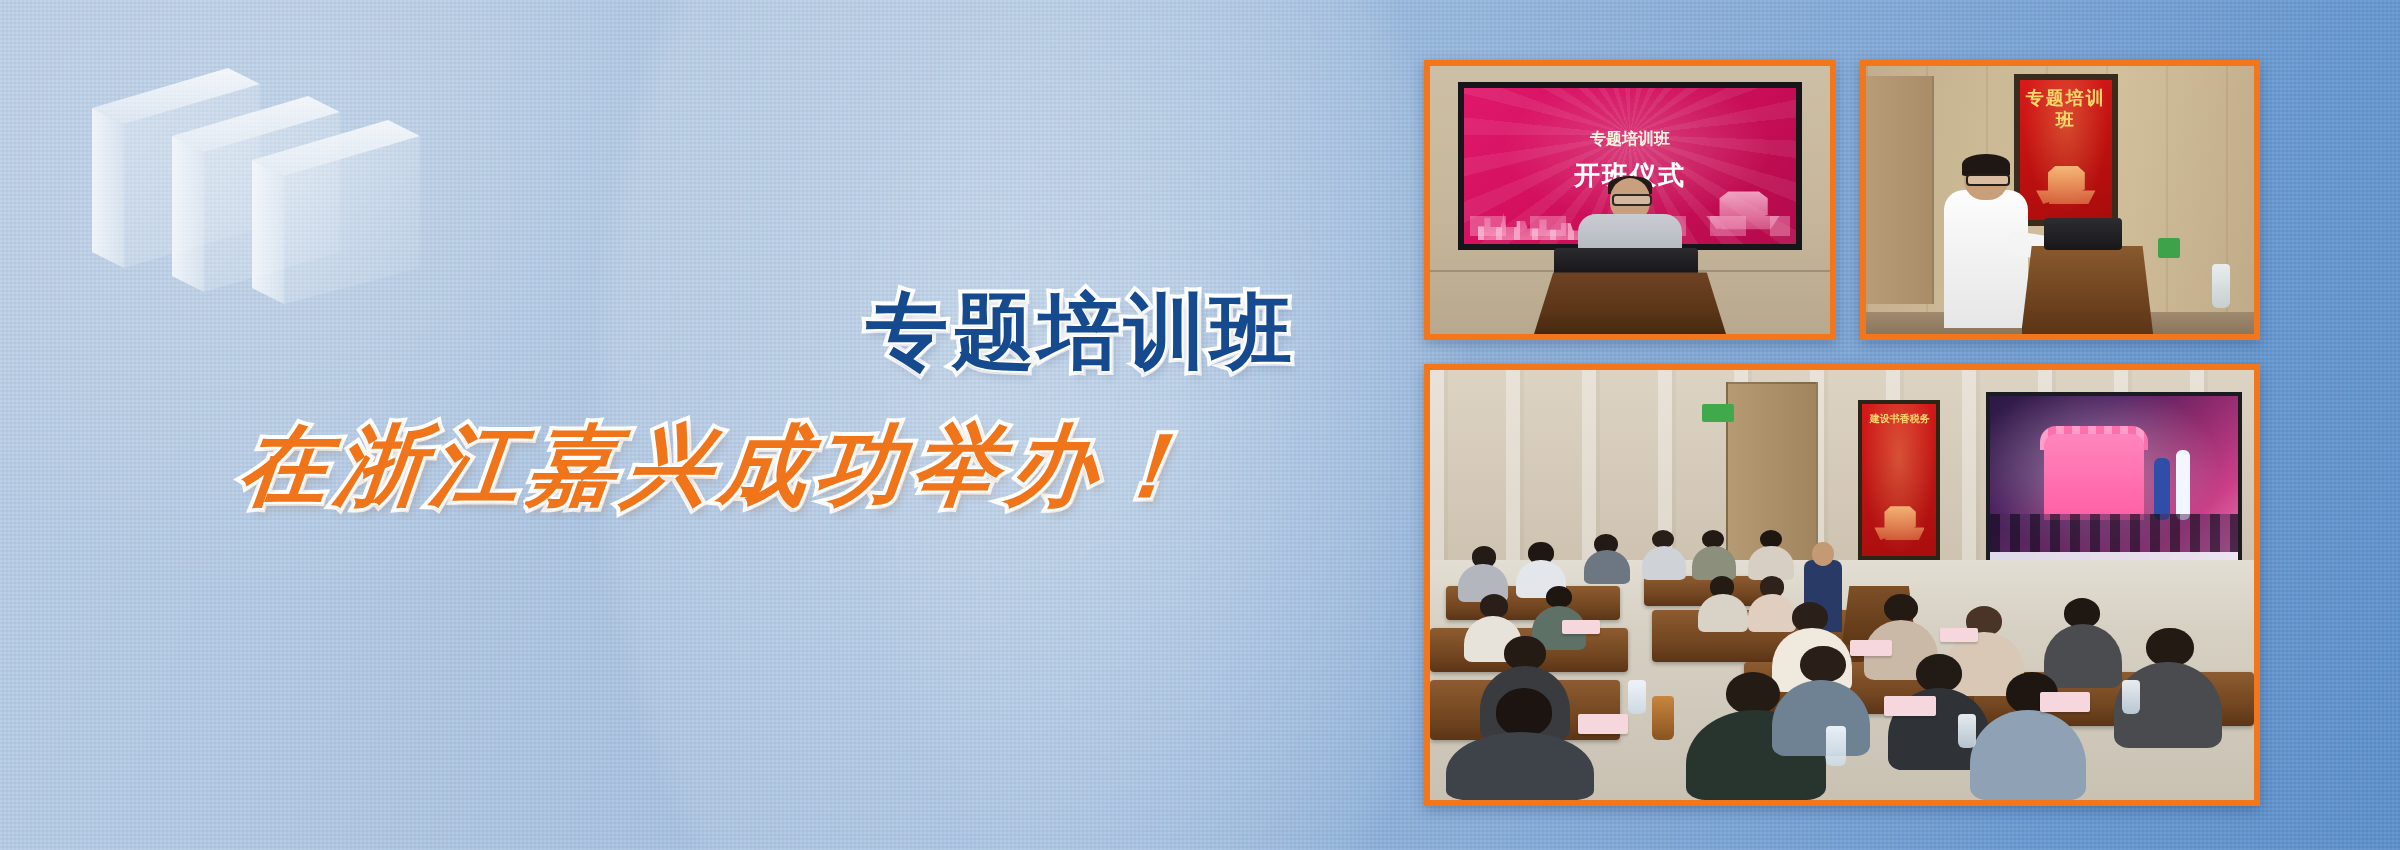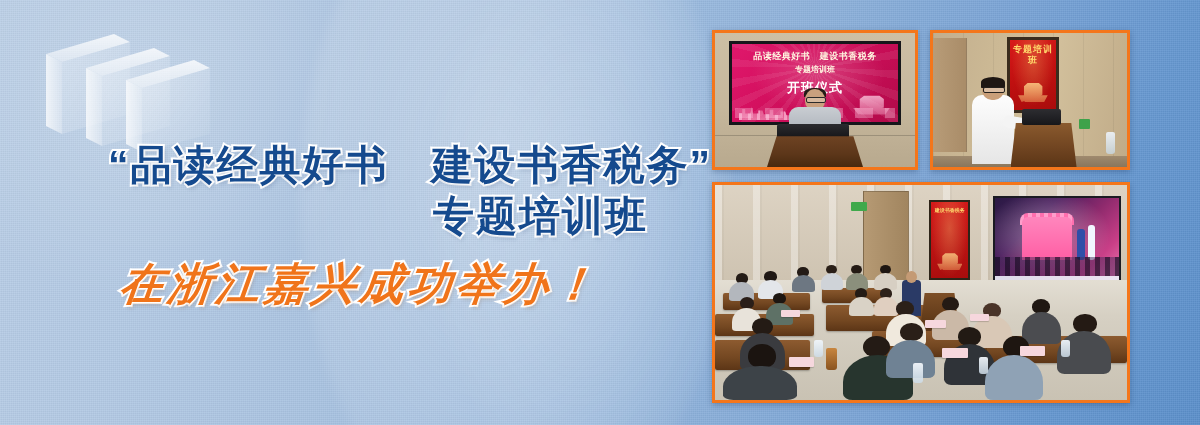--- a/index.html
+++ b/index.html
@@ -355,7 +355,6 @@
       <div class="p1-wall"></div>
       <div class="p1-screen">
         <div class="rays"></div>
-        <div class="p1-t1">品读经典好书　建设书香税务</div>
         <div class="p1-t2">专题培训班</div>
         <div class="p1-t3">开班仪式</div>
         <div class="p1-skyline"></div>

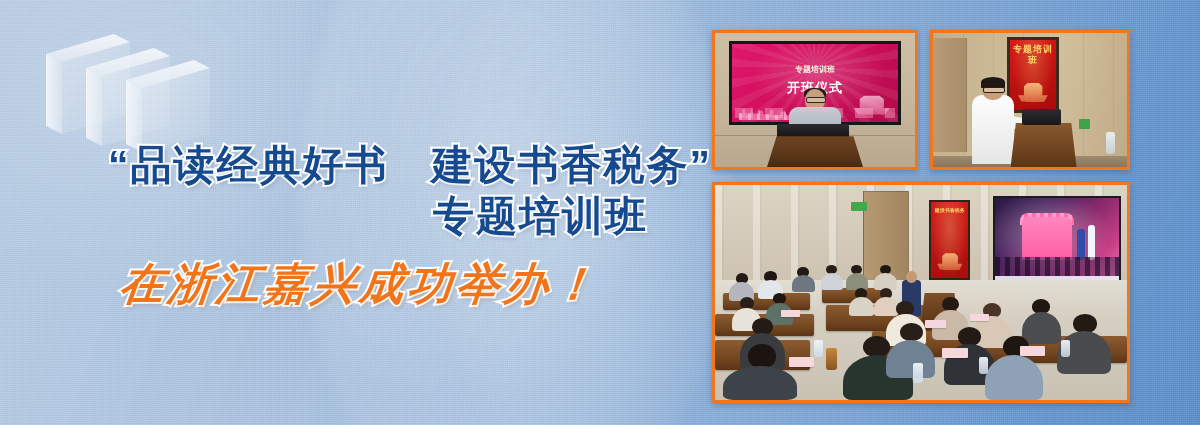--- a/index.html
+++ b/index.html
@@ -345,7 +345,6 @@
   </svg>
 
   <div class="headline-block">
-    <div id="title-line1" class="line-blue">“品读经典好书　建设书香税务”</div>
     <div id="title-line2" class="line-blue">专题培训班</div>
     <div id="subtitle-orange">在浙江嘉兴成功举办！</div>
   </div>

